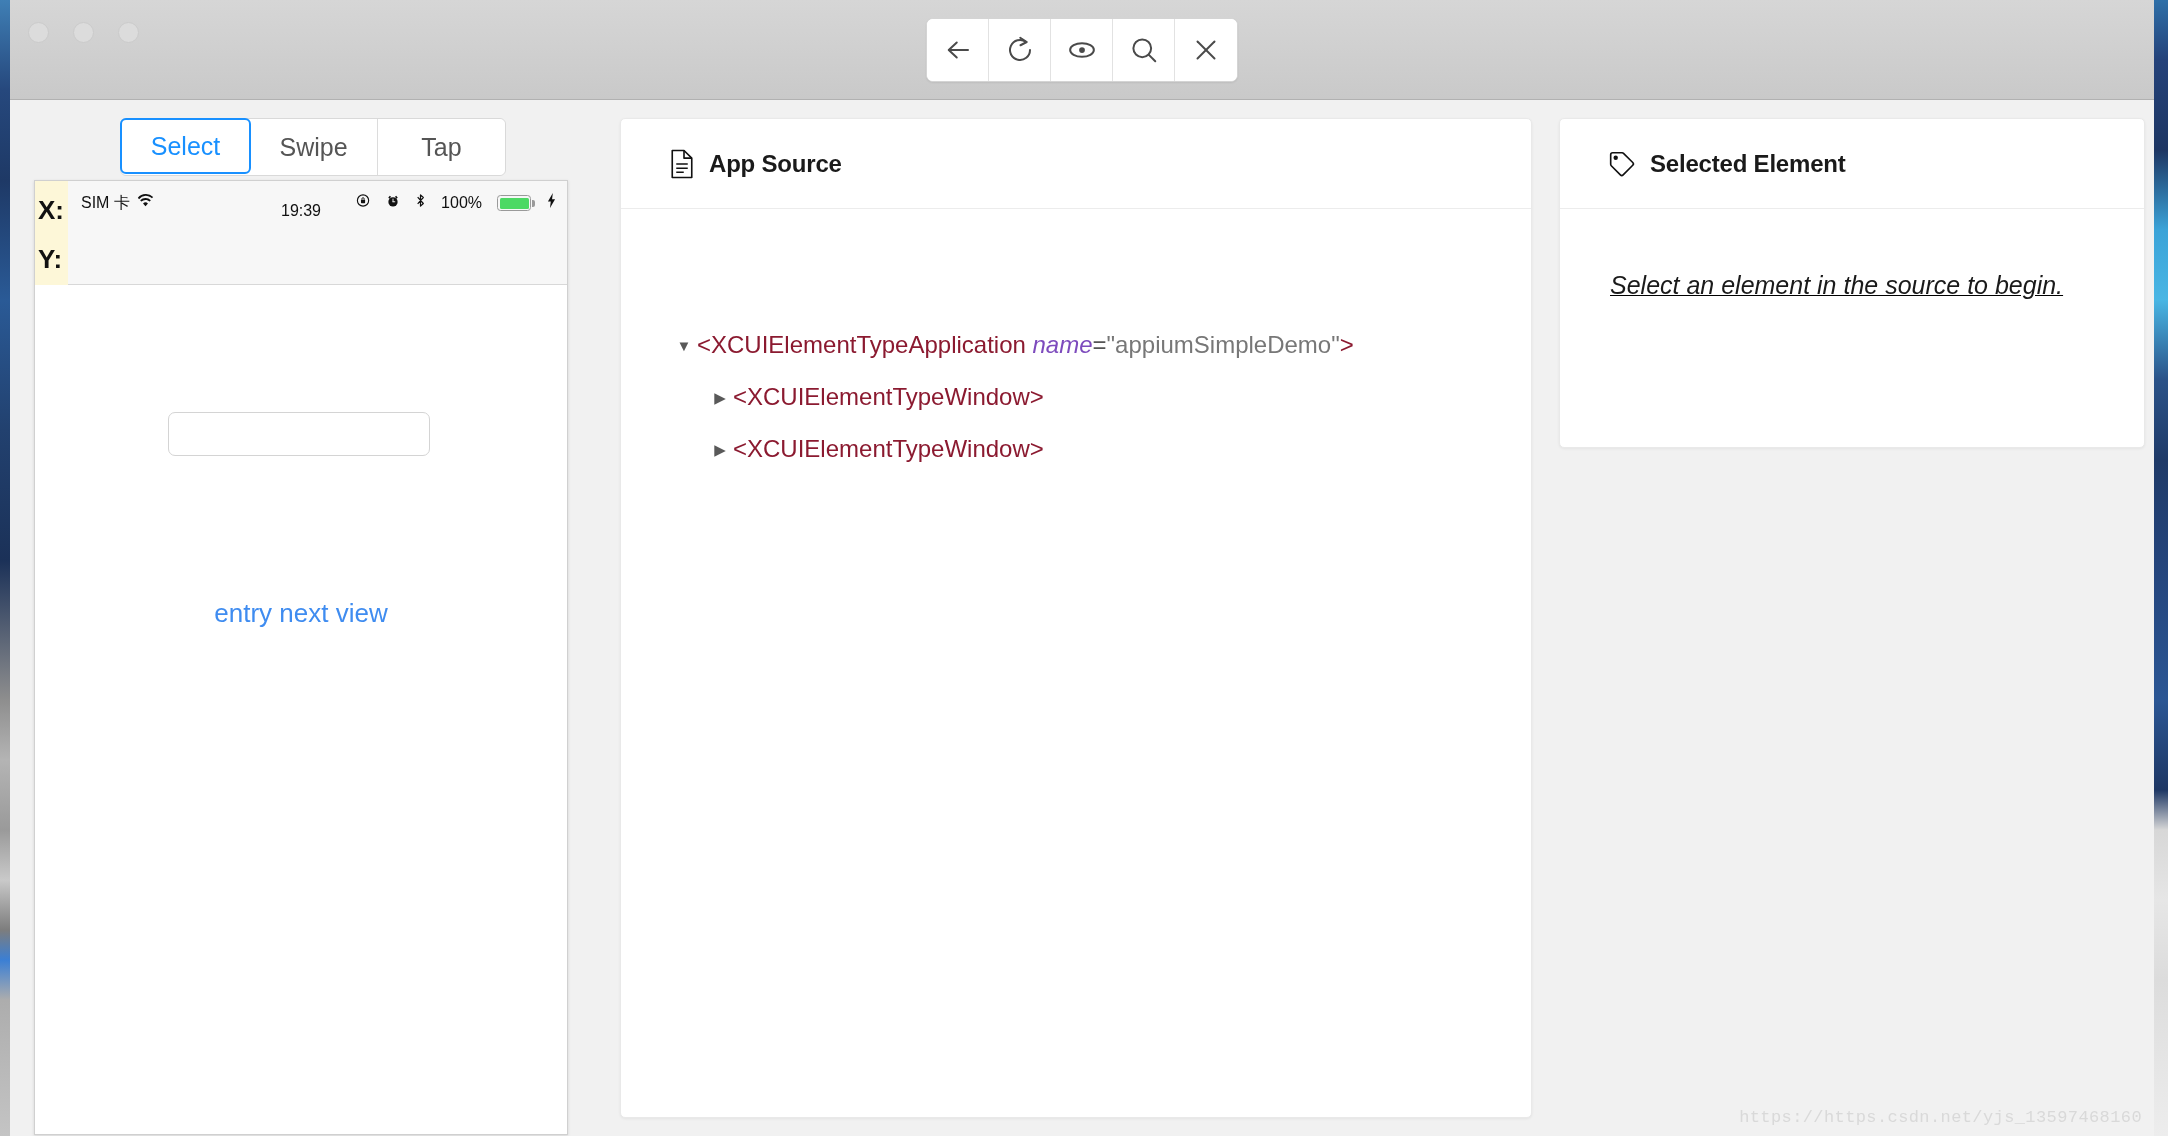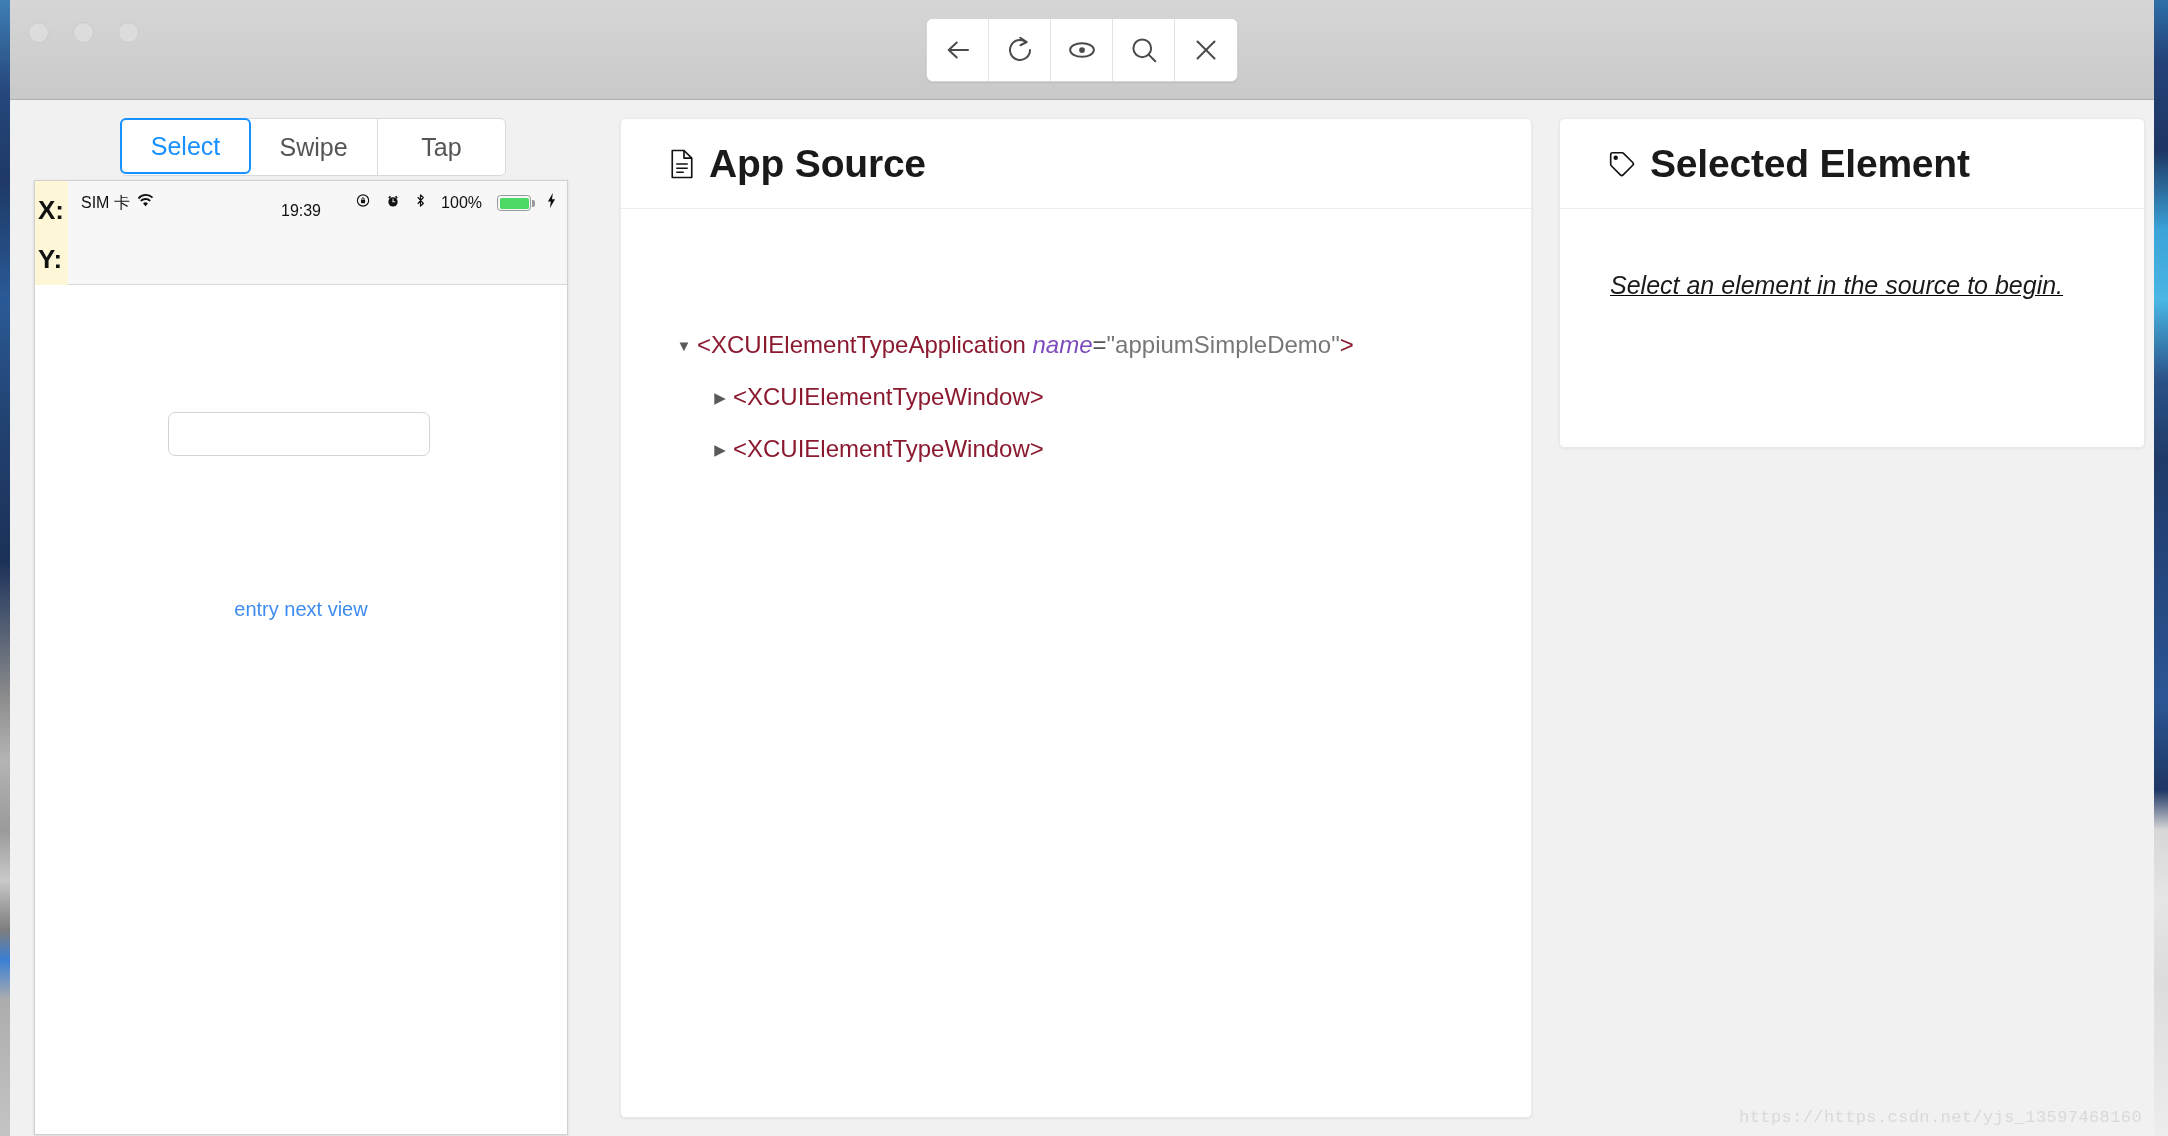--- a/index.html
+++ b/index.html
@@ -277,7 +277,7 @@
     border-bottom: 1px solid #ececec;
   }
   .panel-head .p-title {
-    font-size: 39px;
+    font-size: 24px;
     font-weight: 600;
     color: #1a1a1a;
     letter-spacing: -.2px;

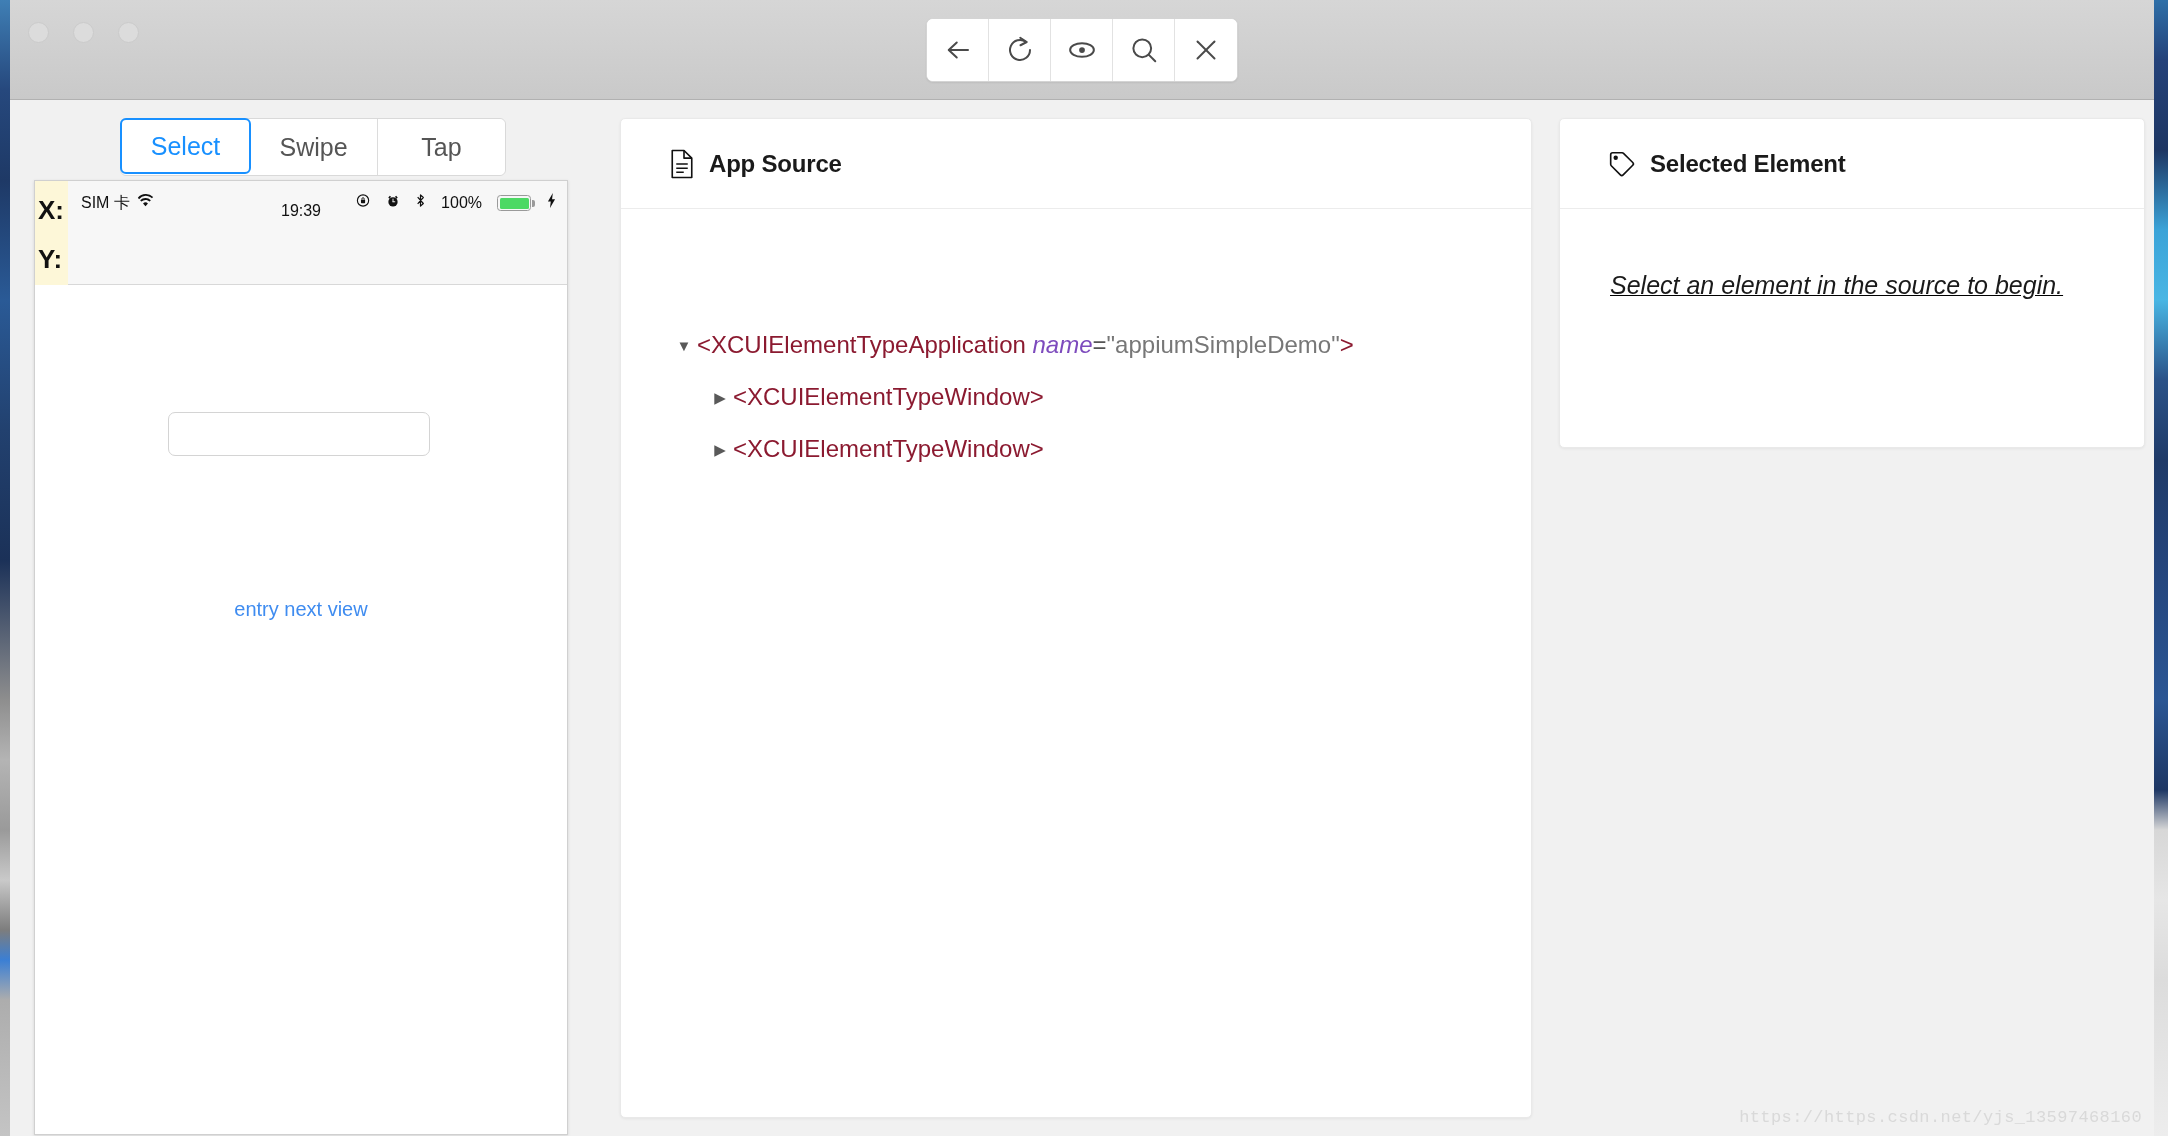--- a/index.html
+++ b/index.html
@@ -240,7 +240,7 @@
     left: 0; right: 0;
     top: 313px;
     text-align: center;
-    font-size: 20px;
+    font-size: 26px;
     color: #3f8cf0;
     cursor: pointer;
   }

